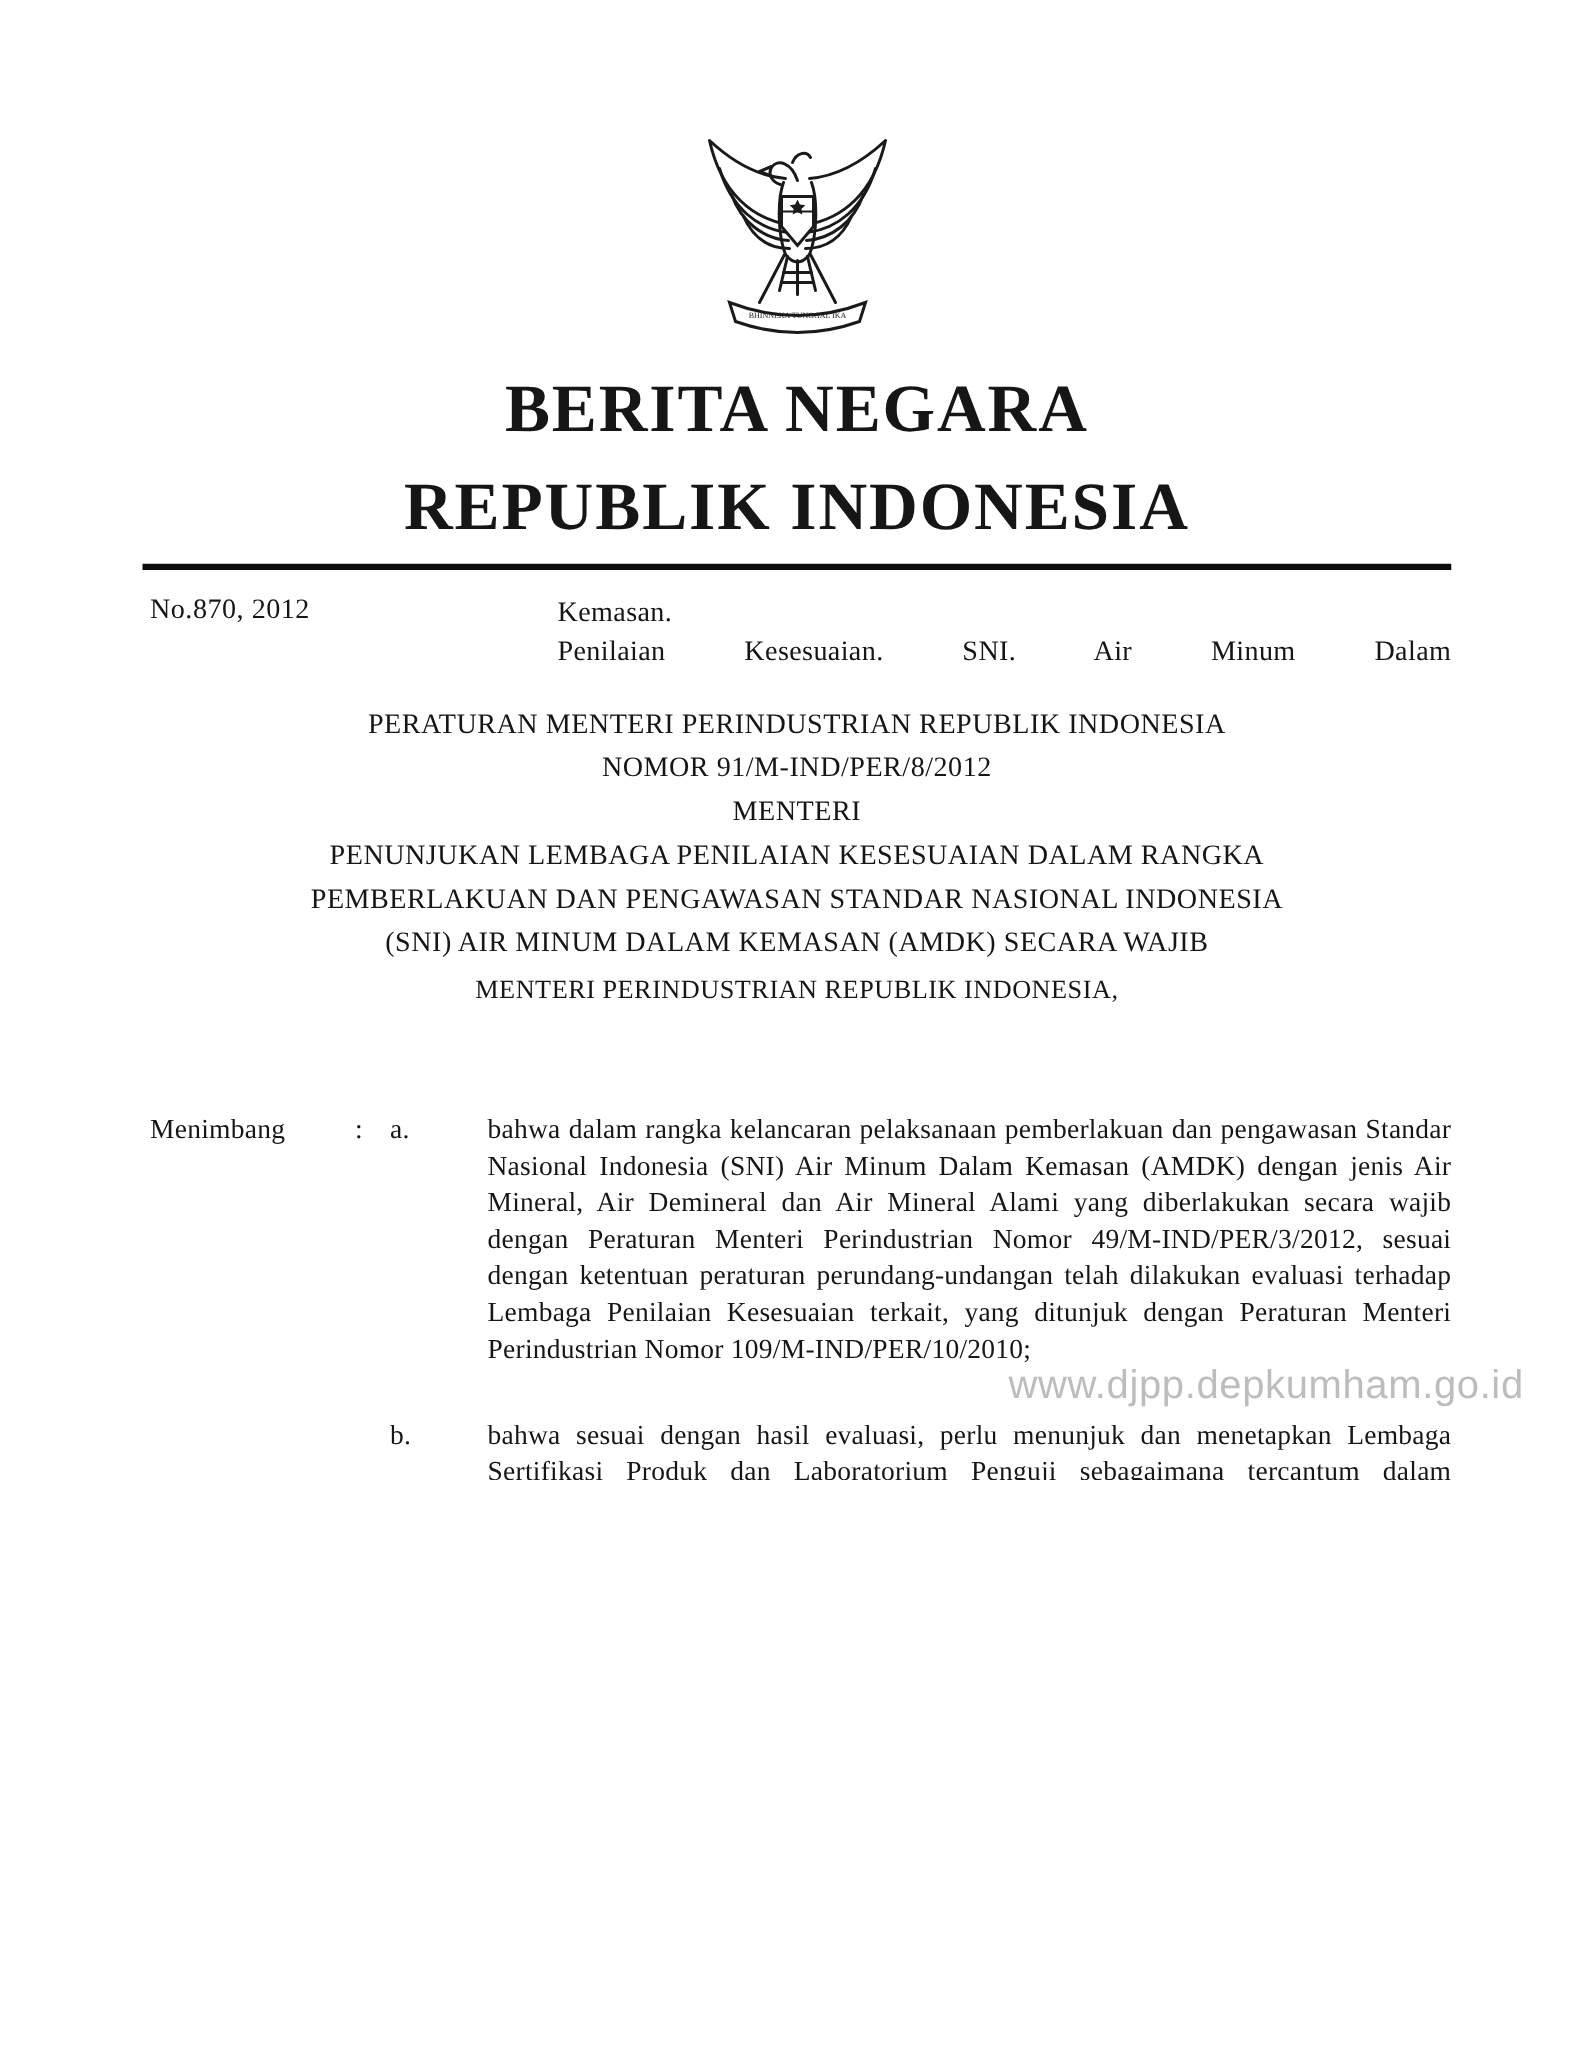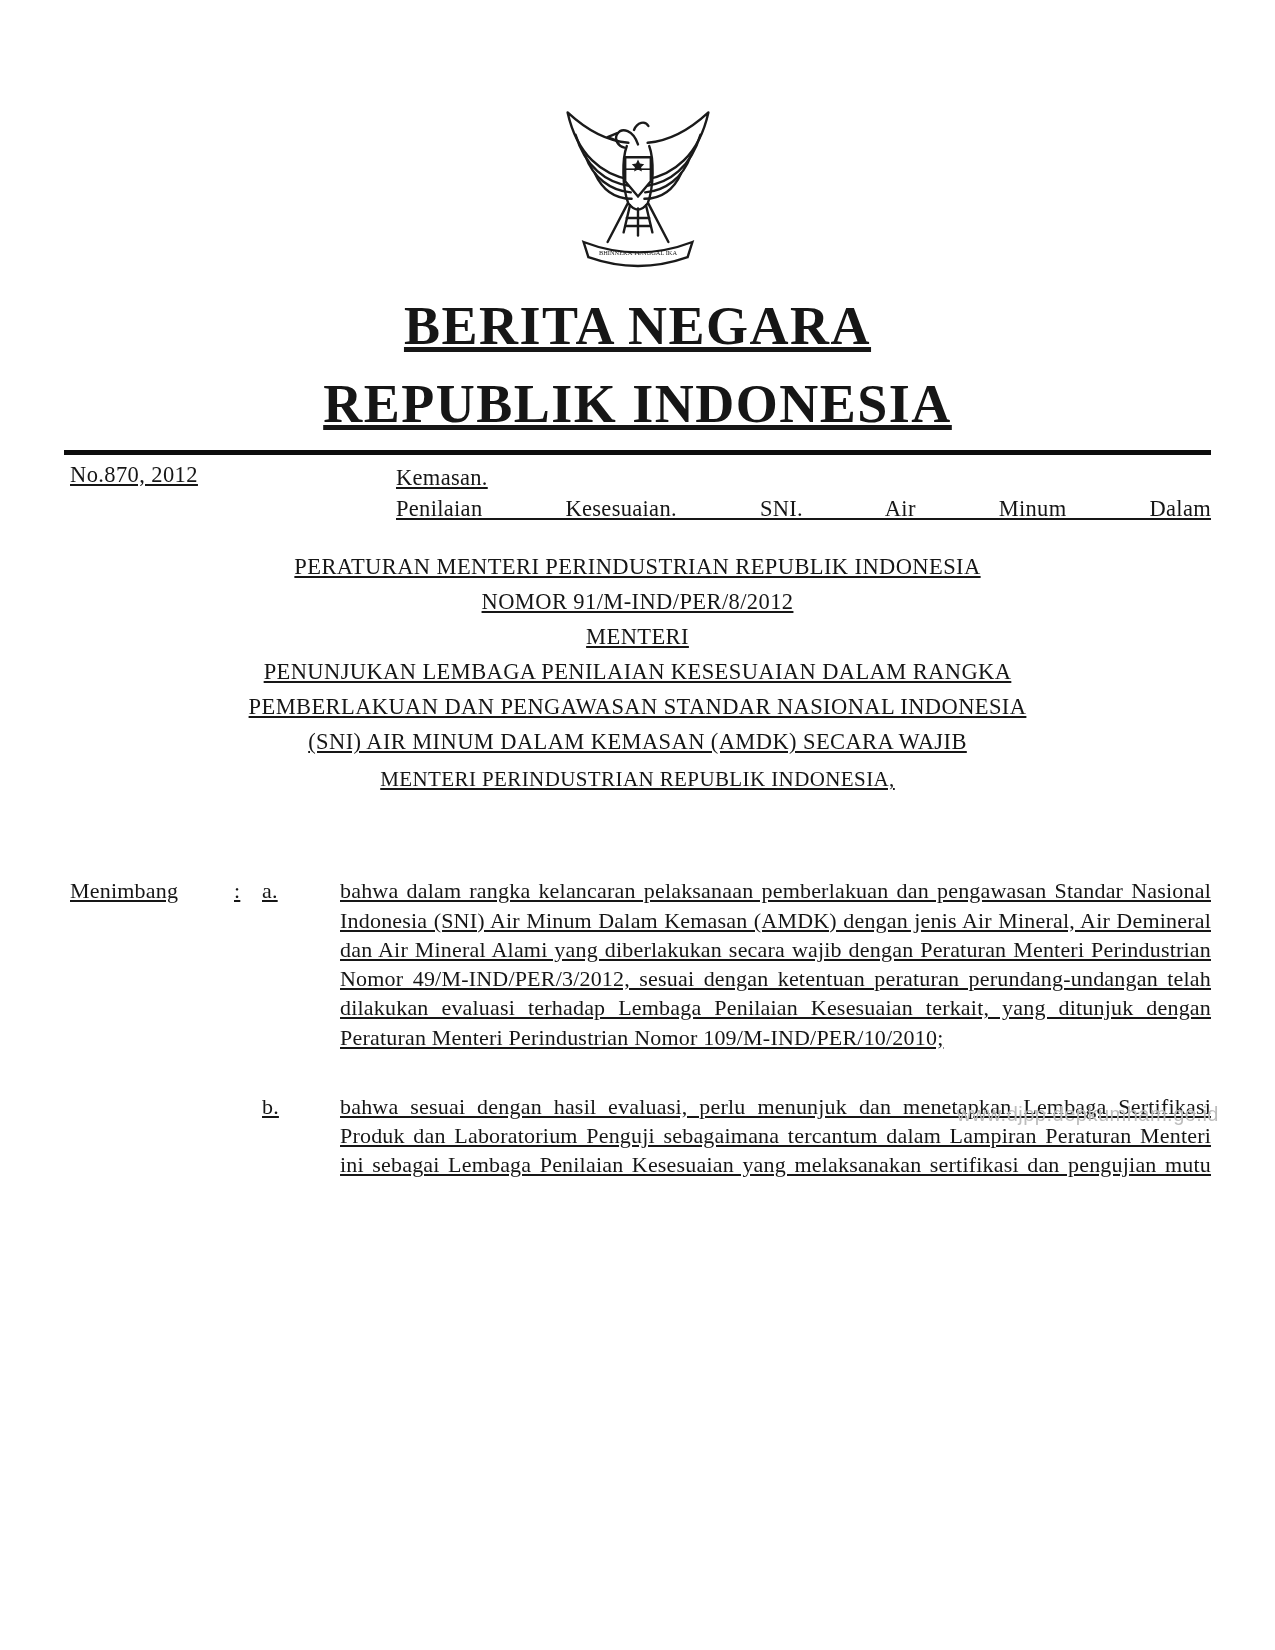--- a/index.html
+++ b/index.html
@@ -12,9 +12,8 @@
     background:#ffffff;
     color:#161616;
     font-family:"Liberation Serif","DejaVu Serif",serif;
-    padding:0 64px;
+    padding:0 114px;
     overflow:hidden;
-    text-decoration:underline;
   }
   .emblem-wrap { text-align:center; padding-top:80px; }
   .gazette-title {

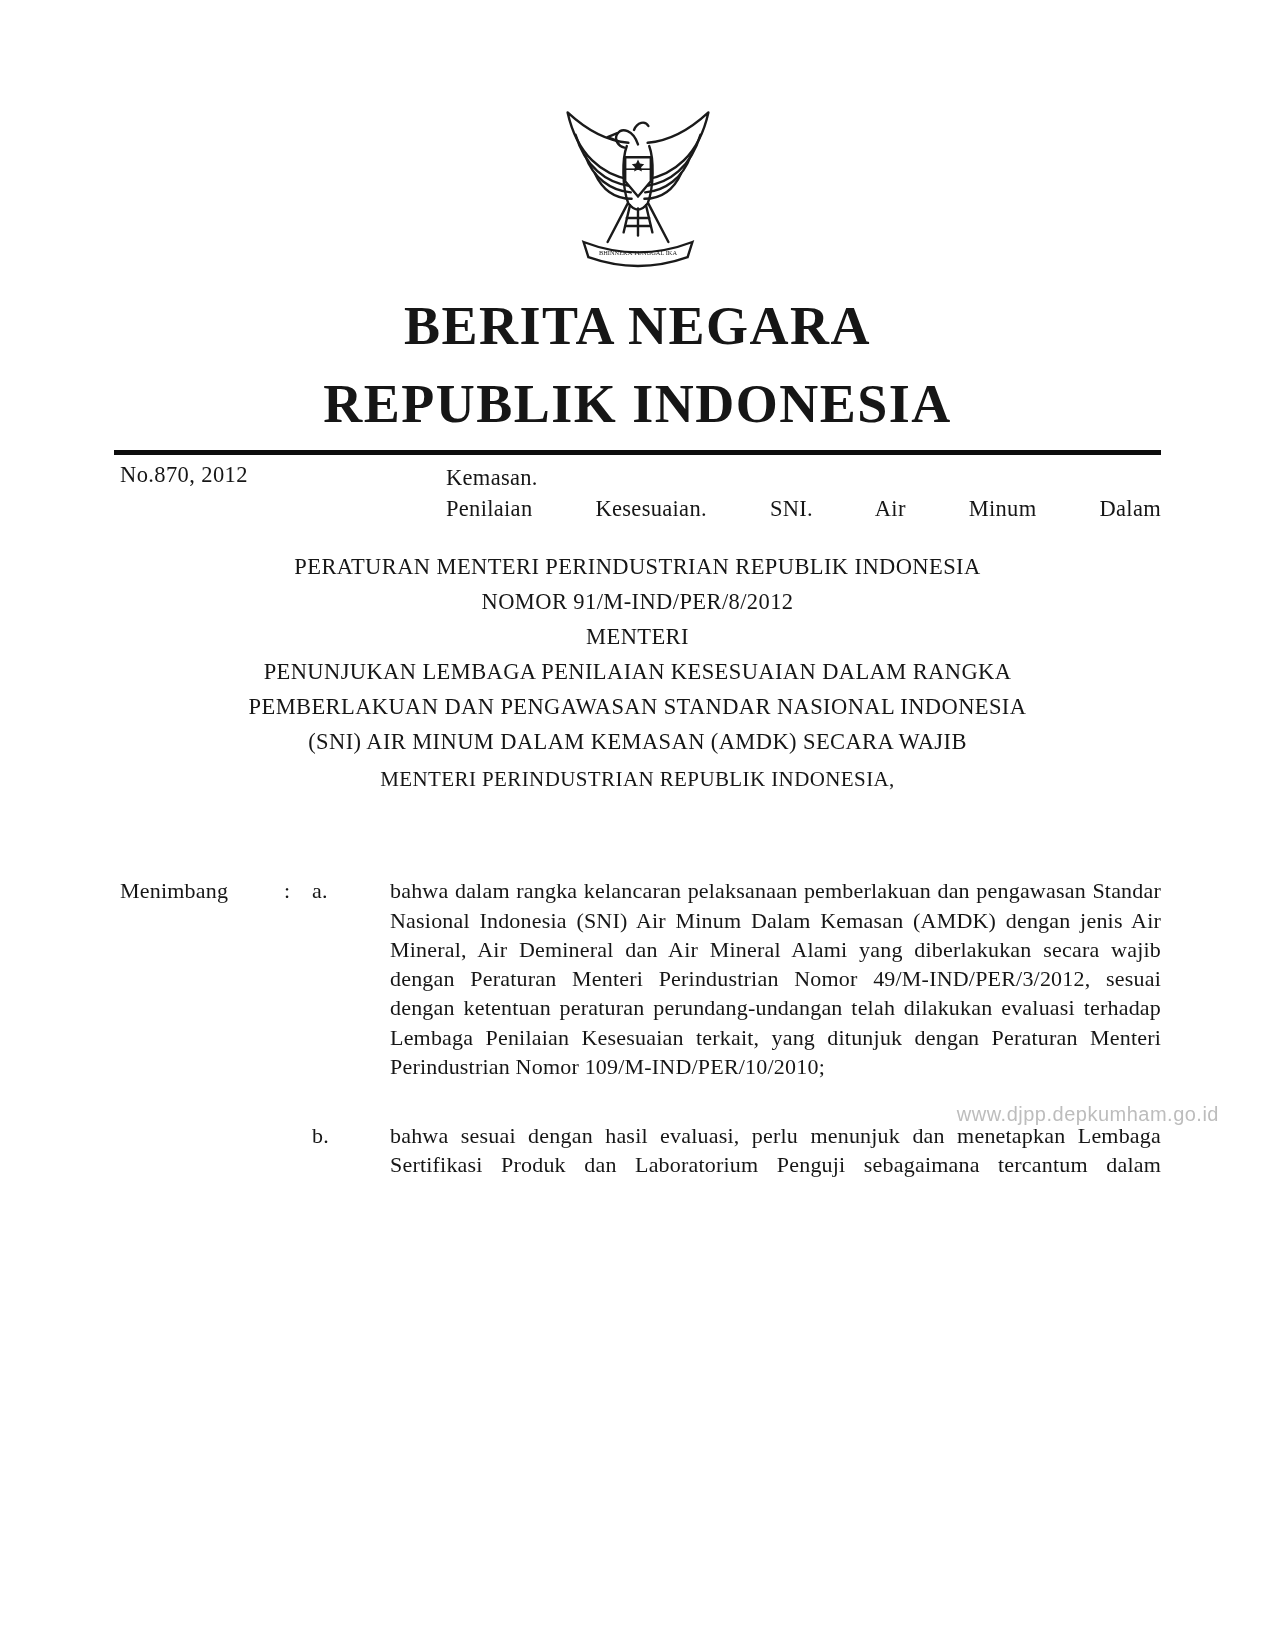--- a/index.html
+++ b/index.html
@@ -26,7 +26,7 @@
   }
   .gazette-title.second { margin-top:12px; }
   .rule { height:5px; background:#0d0d0d; margin-top:12px; }
-  .meta-row { display:flex; margin-top:7px; font-size:22.5px; }
+  .meta-row { display:flex; margin-top:18px; font-size:22.5px; }
   .gazette-number { width:332px; letter-spacing:0.4px; padding-left:6px; }
   .gazette-subject { flex:1; line-height:1.4; letter-spacing:0.3px; }
   .subject-line { text-align:justify; text-align-last:justify; }

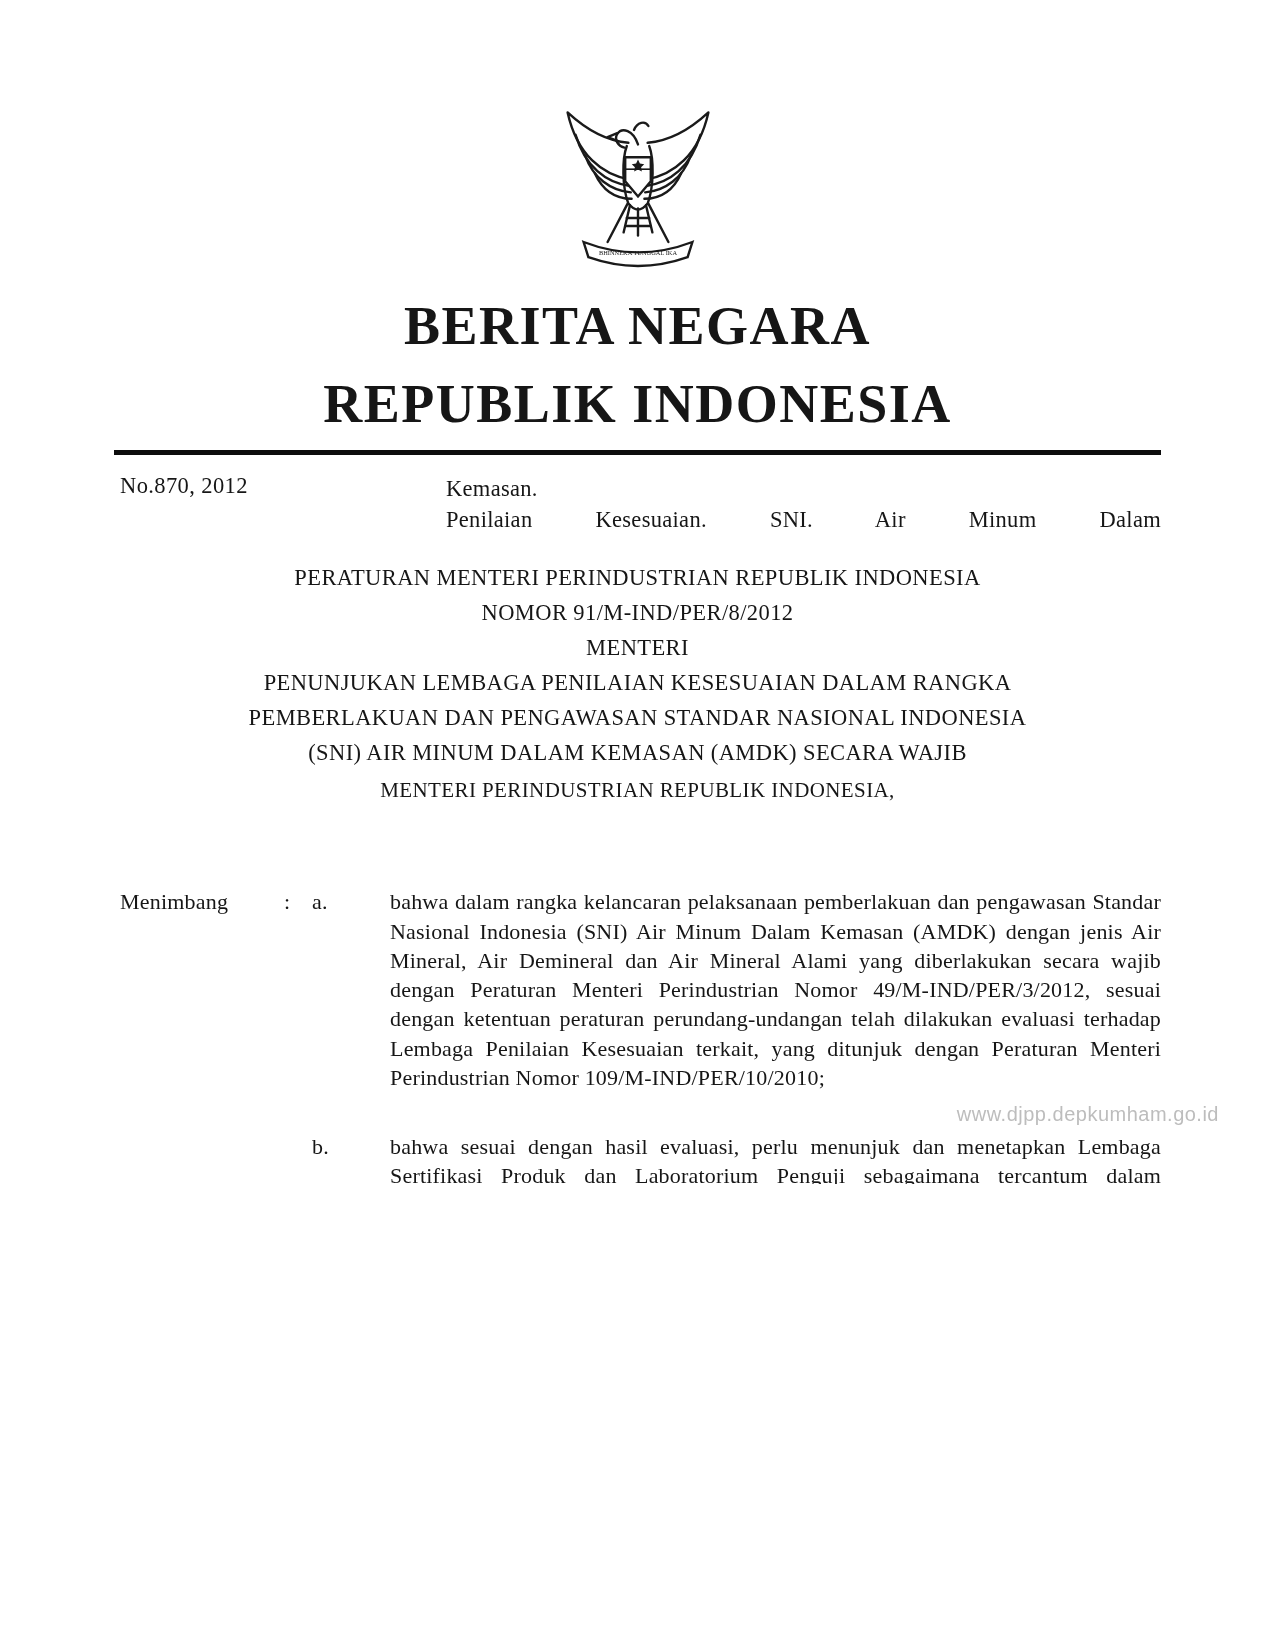--- a/index.html
+++ b/index.html
@@ -53,7 +53,7 @@
     right:56px;
     bottom:58px;
     font-family:"Liberation Sans","DejaVu Sans",sans-serif;
-    font-size:20px;
+    font-size:32px;
     color:#bdbdbd;
     letter-spacing:0.5px;
   }

